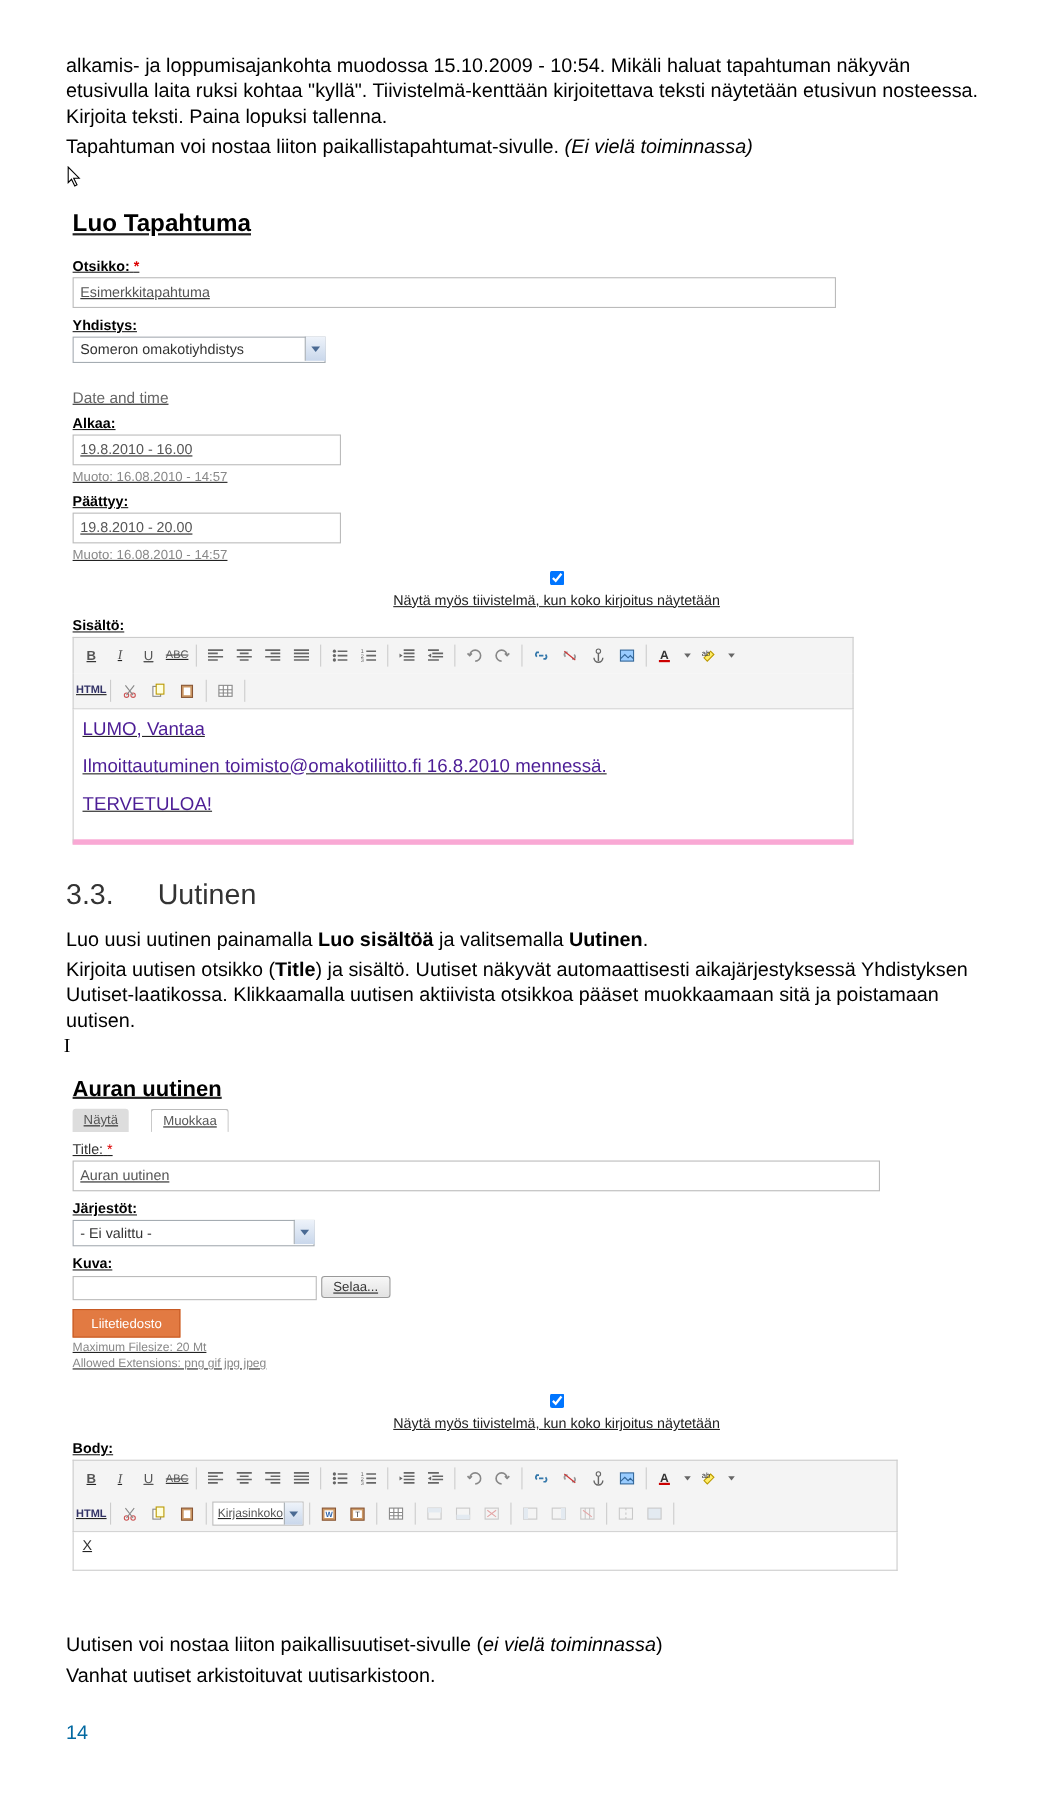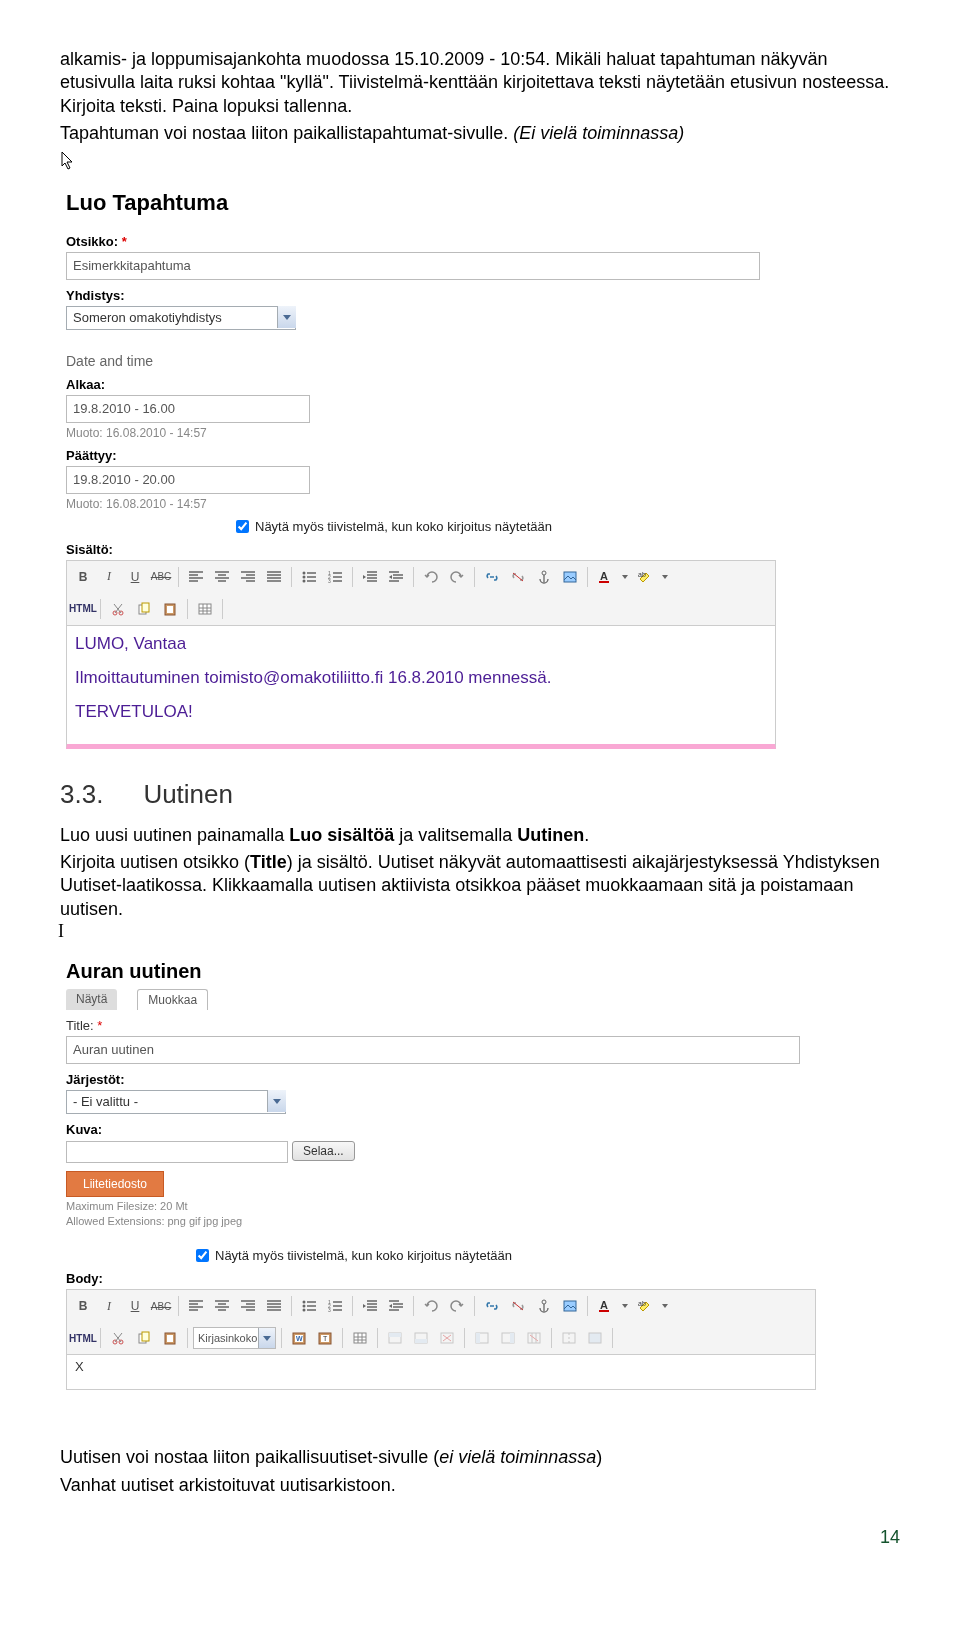--- a/index.html
+++ b/index.html
@@ -24,6 +24,7 @@
     color: #222;
     padding: 8px 0 0 6px;
     position: relative;
+    text-decoration: underline;
   }
   .form-title { font-weight: bold; font-size: 22px; color: #000; margin: 0 0 18px 0; }
   .flabel { font-weight: bold; font-size: 13px; color: #000; margin: 8px 0 3px 0; }

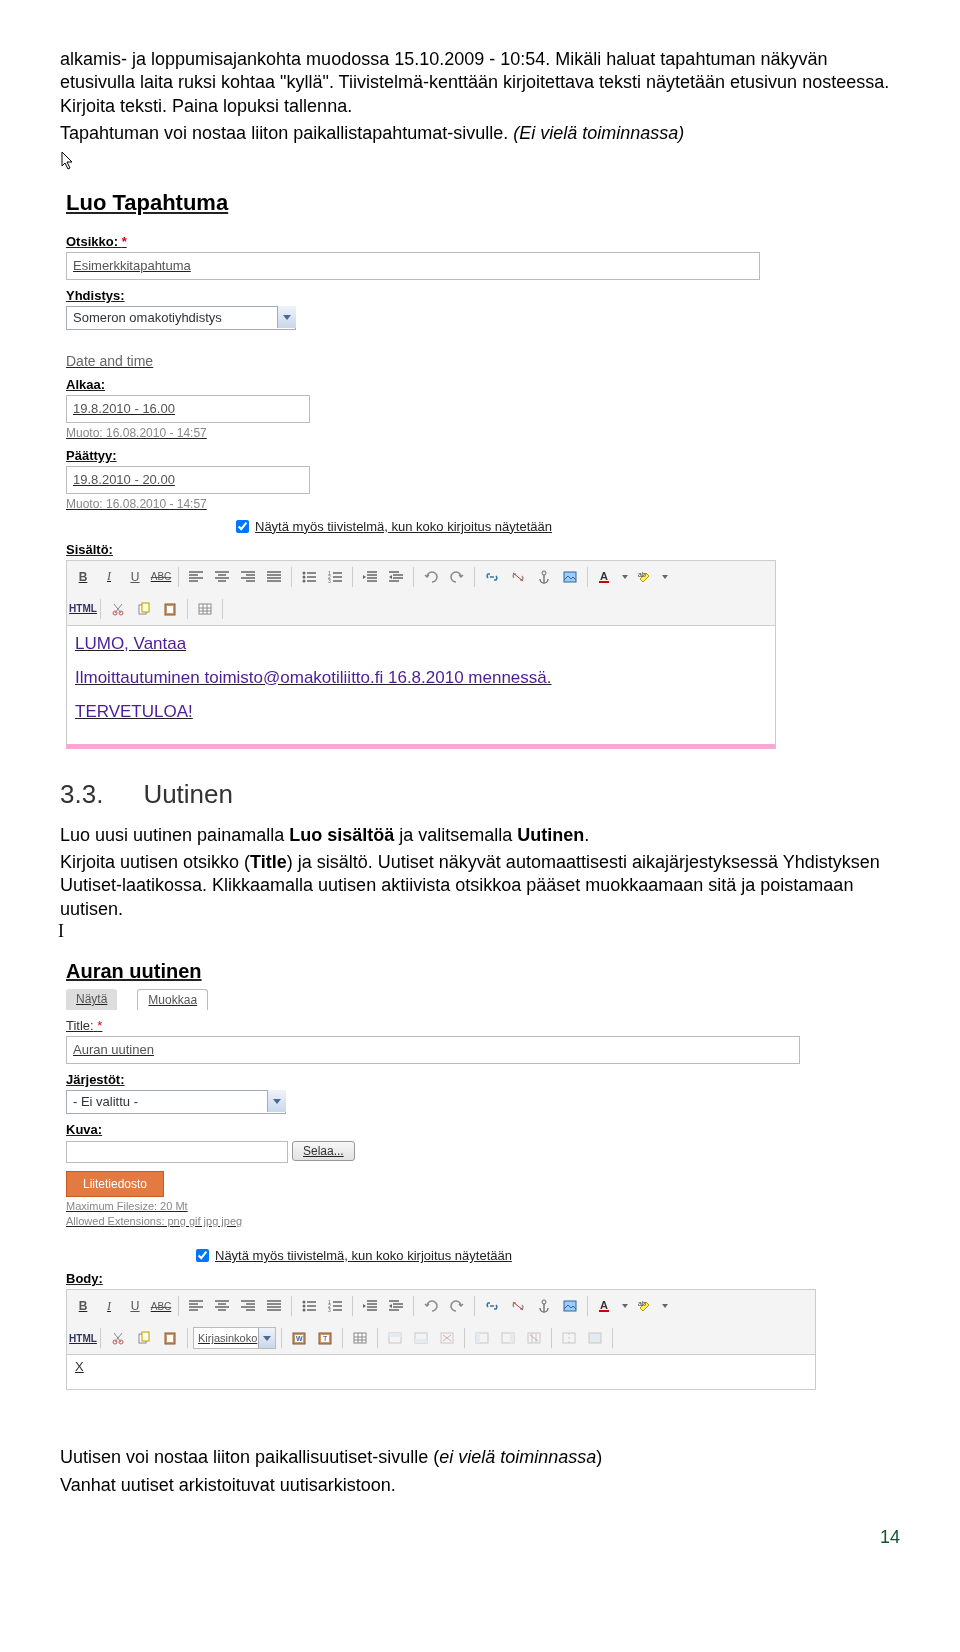--- a/index.html
+++ b/index.html
@@ -61,7 +61,7 @@
   }
   .sub-label { color: #888; font-size: 12px; margin: 3px 0 8px 0; }
   .tight { width: 230px; }
-  .checkbox-row { display: flex; align-items: center; gap: 6px; margin: 4px 0 6px 170px; font-size: 13px; color: #222; }
+  .checkbox-row { display: flex; align-items: center; gap: 6px; margin: 4px 0 6px 170px; font-size: 13px; color: #222; flex-direction: column; }
   .checkbox-row input { margin: 0; }
 
   .toolbar {

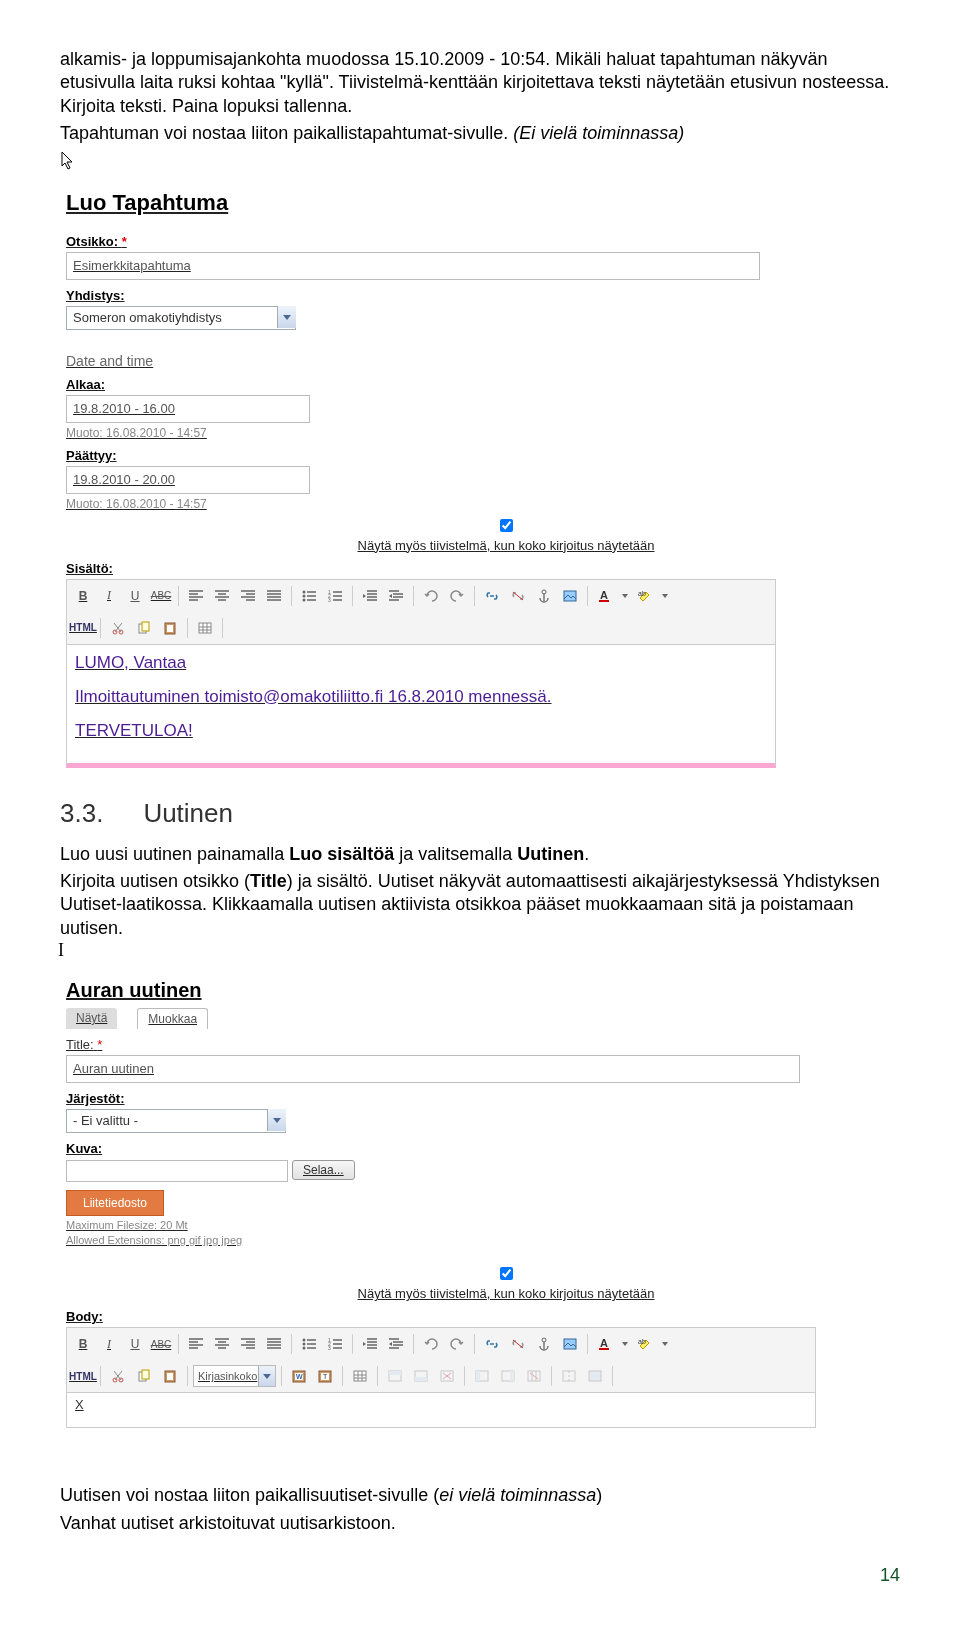--- a/index.html
+++ b/index.html
@@ -124,7 +124,7 @@
 
   .cursor-icon svg { display: block; }
 
-  .page-num { text-align: right; font-size: 18px; color: #14532d; margin-top: 30px; }
+  .page-num { text-align: left; font-size: 18px; color: #0369a1; margin-top: 30px; }
   .shot2 .checkbox-row { margin-left: 130px; }
   .x-mark { font-size: 13px; color: #333; padding: 0 4px; }
 </style>

